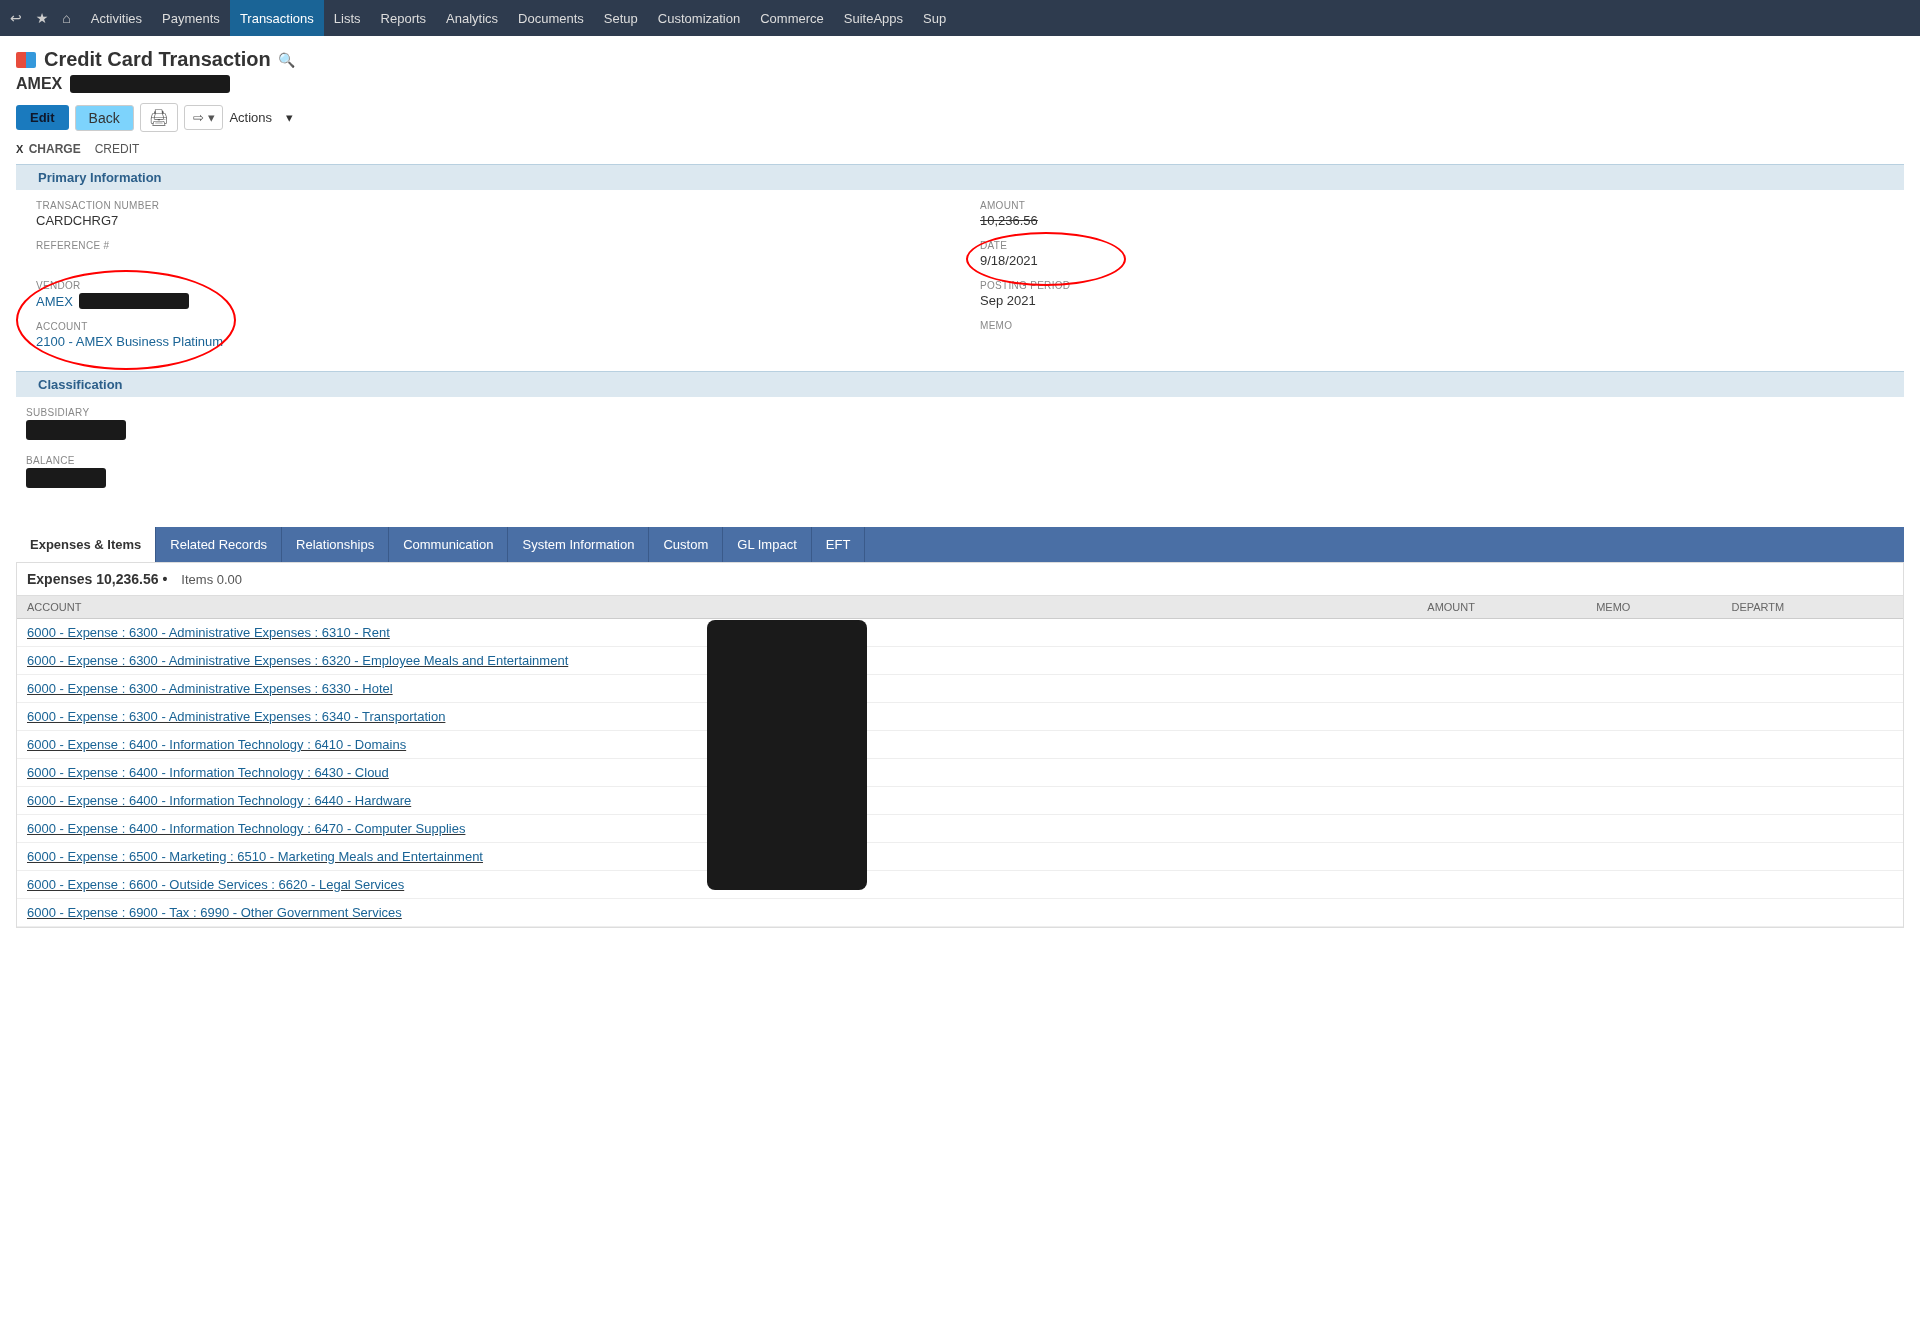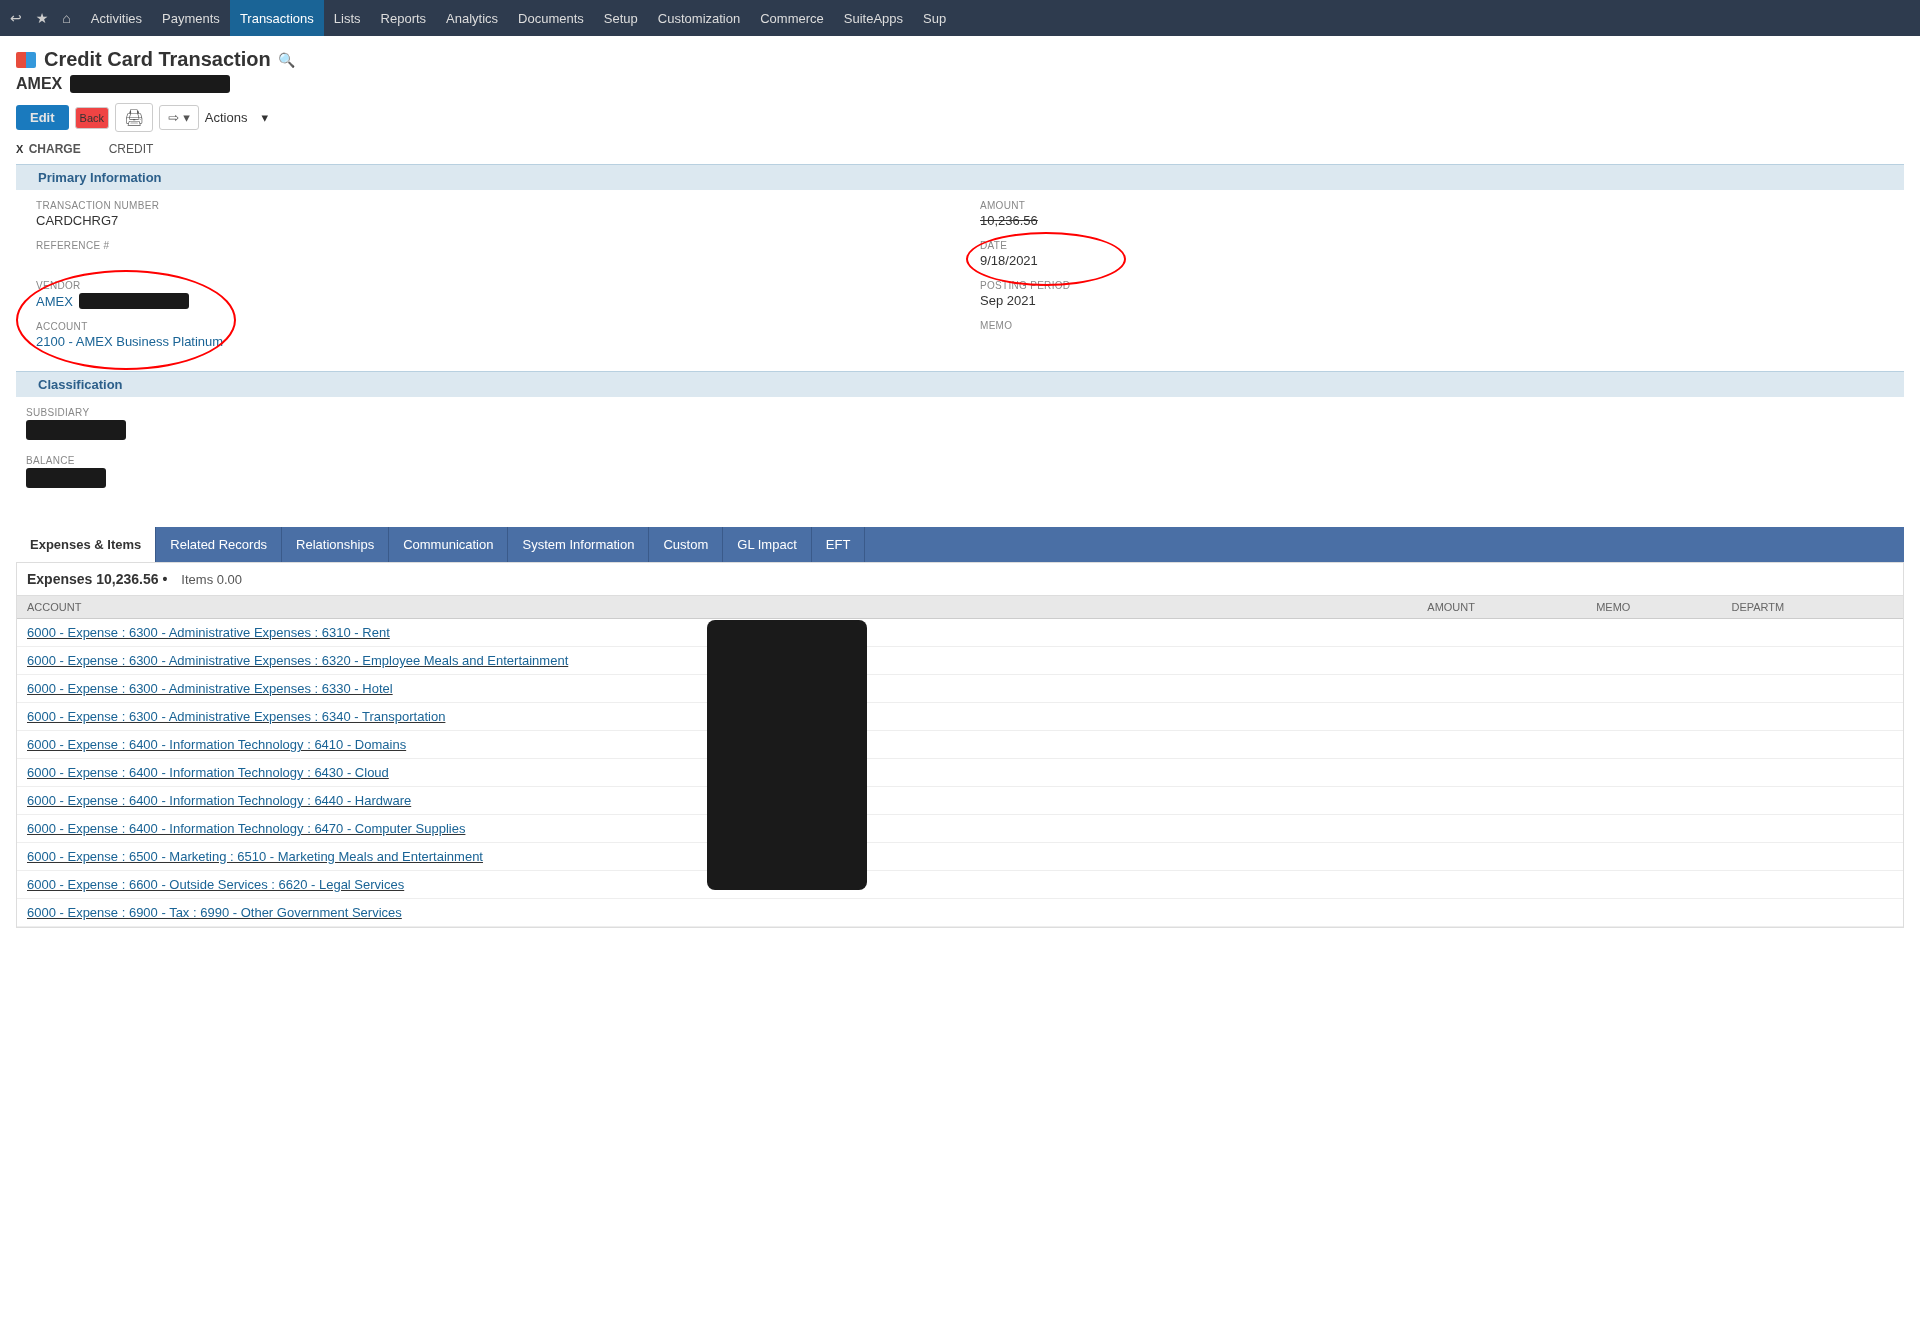--- a/index.html
+++ b/index.html
@@ -97,7 +97,7 @@
     }
     .btn-edit {
       background: #1a7abe;
-      color: #e5e5e5;
+      color: #0f172a;
       border: none;
       padding: 5px 14px;
       border-radius: 3px;

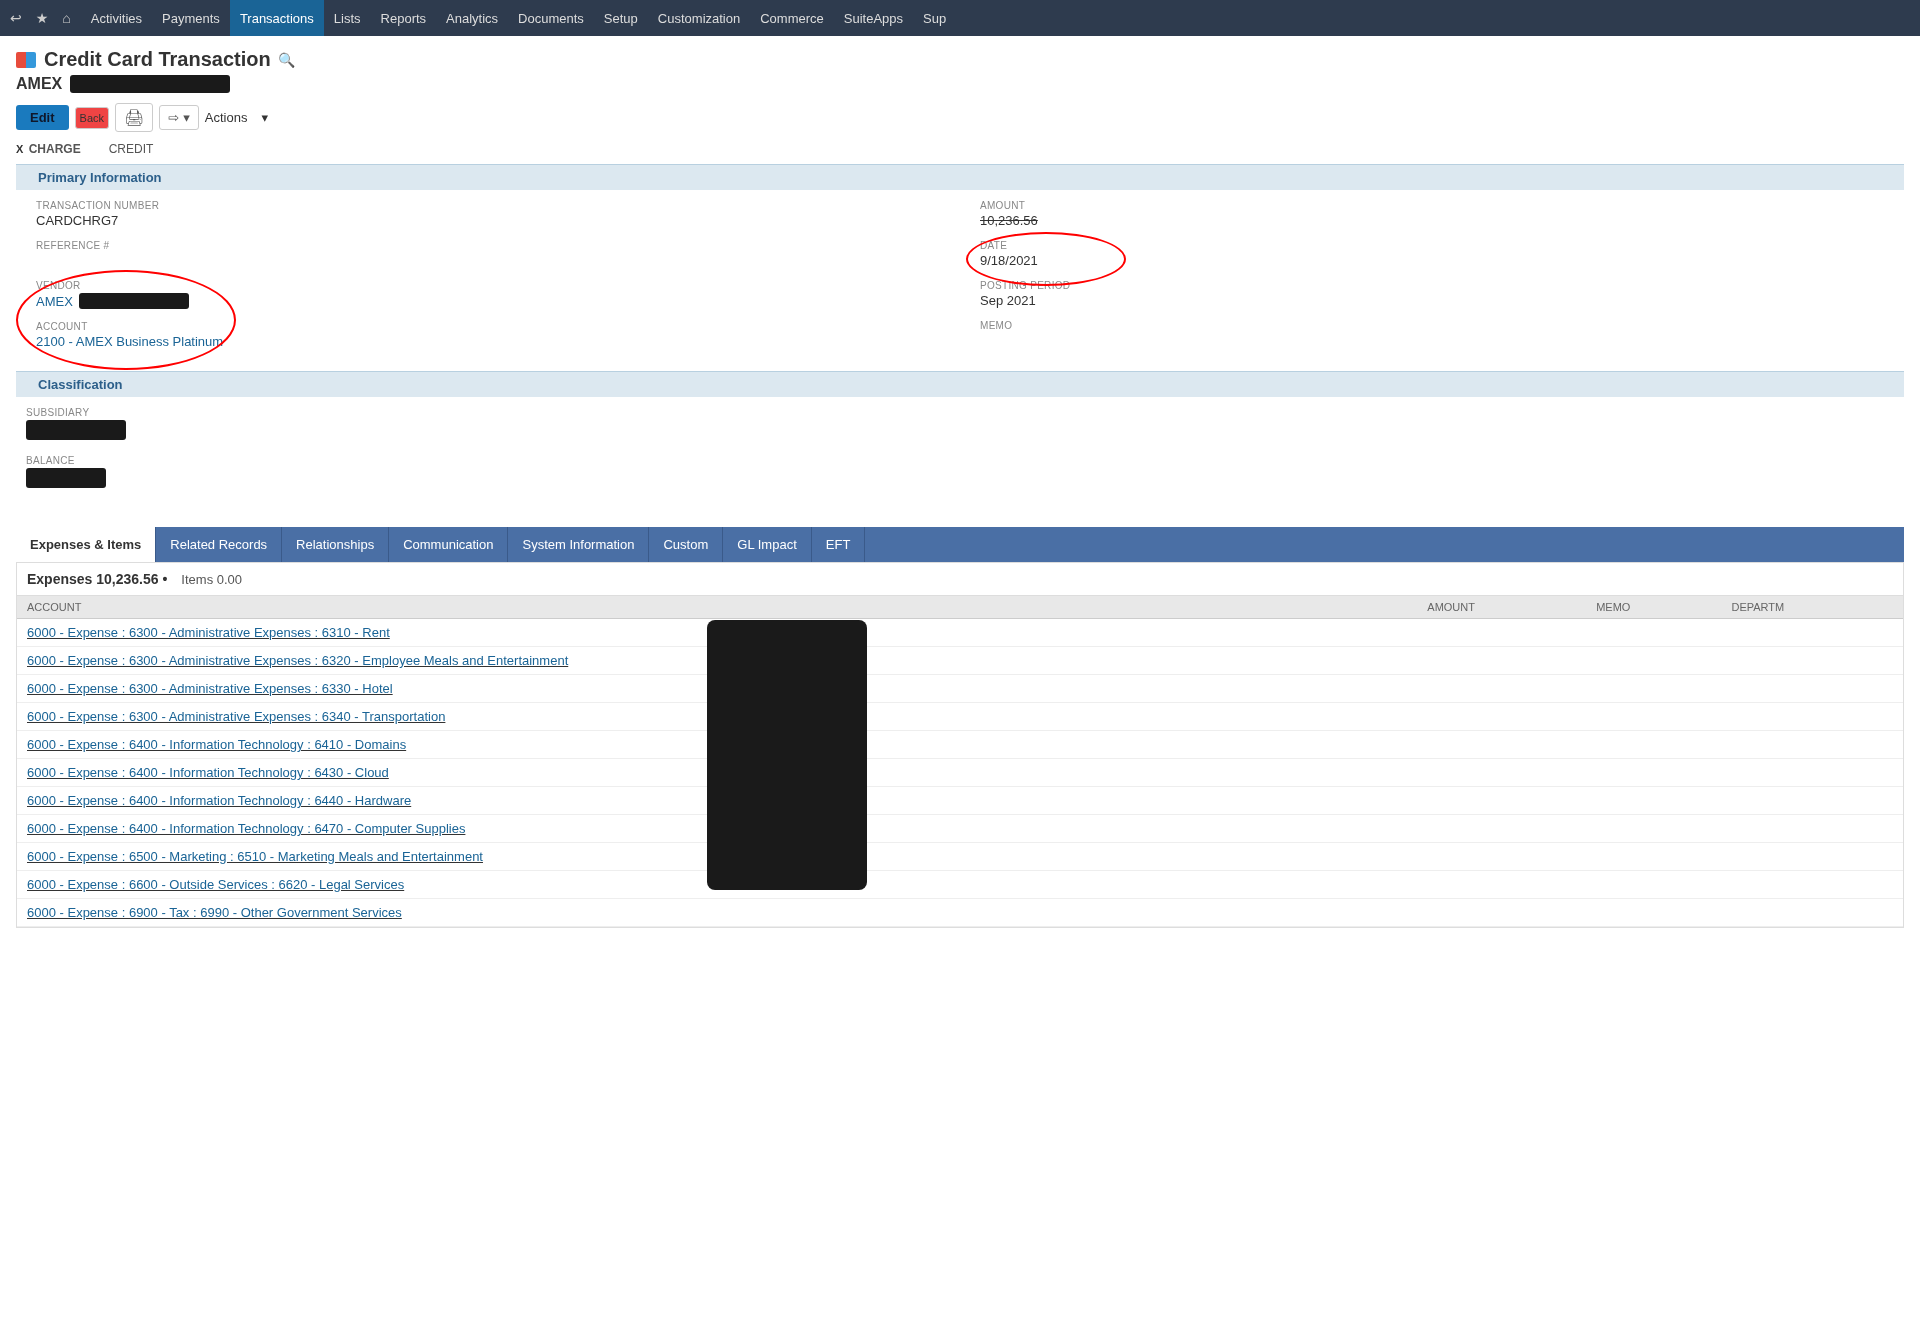--- a/index.html
+++ b/index.html
@@ -106,12 +106,12 @@
       font-weight: bold;
     }
     .btn-back {
-      background: #ef4444;
+      background: #7dd3fc;
       color: #333;
       border: 1px solid #ccc;
-      padding: 4px 4px;
+      padding: 4px 13px;
       border-radius: 3px;
-      font-size: 11px;
+      font-size: 14px;
       cursor: pointer;
     }
     .btn-print {

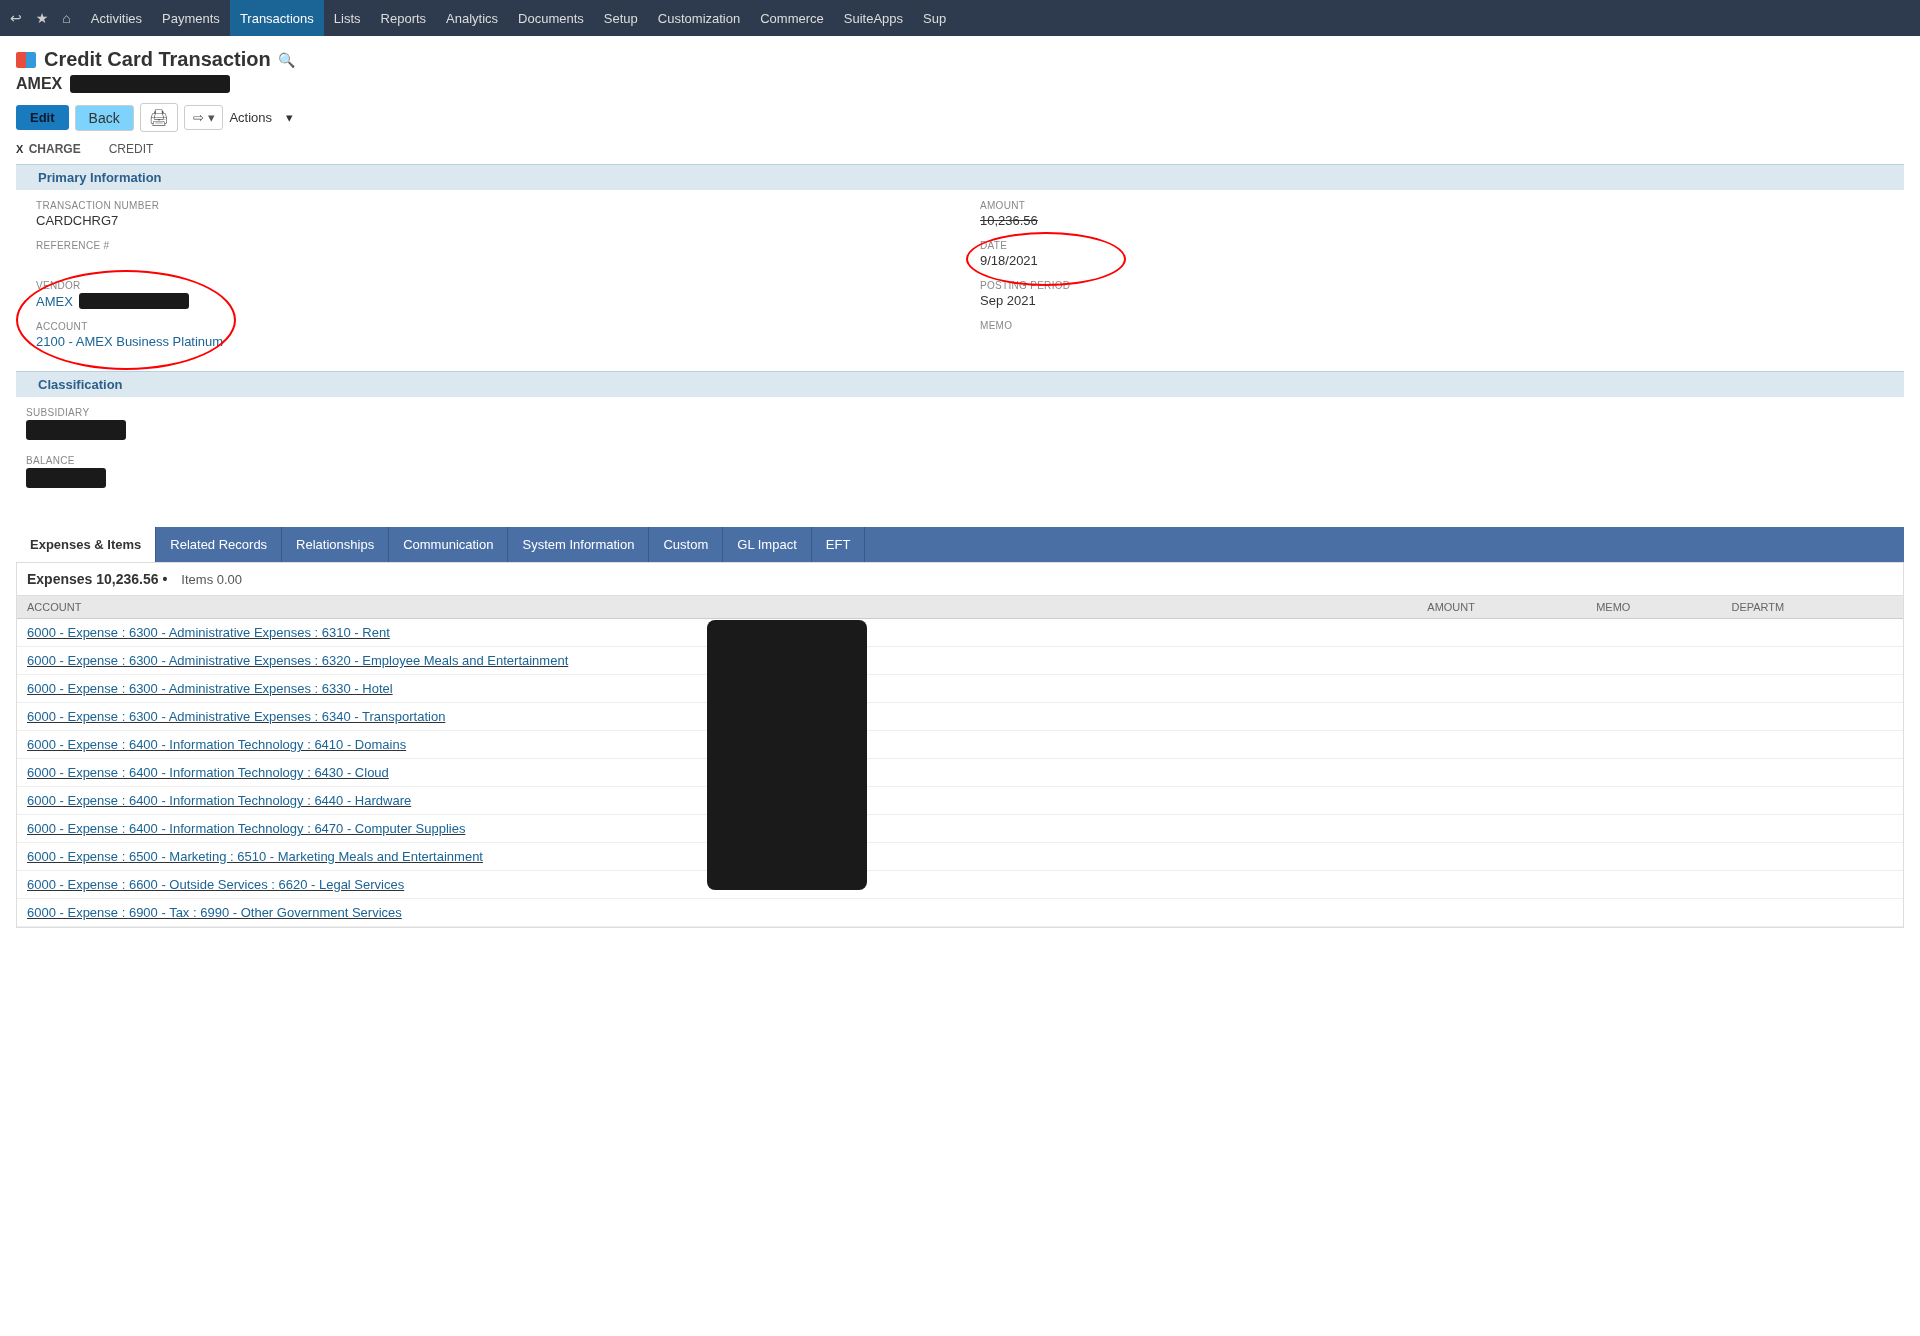--- a/index.html
+++ b/index.html
@@ -149,7 +149,7 @@
     
     .charge-credit-tabs {
       display: flex;
-      gap: 28px;
+      gap: 14px;
       margin-bottom: 8px;
       align-items: center;
     }

